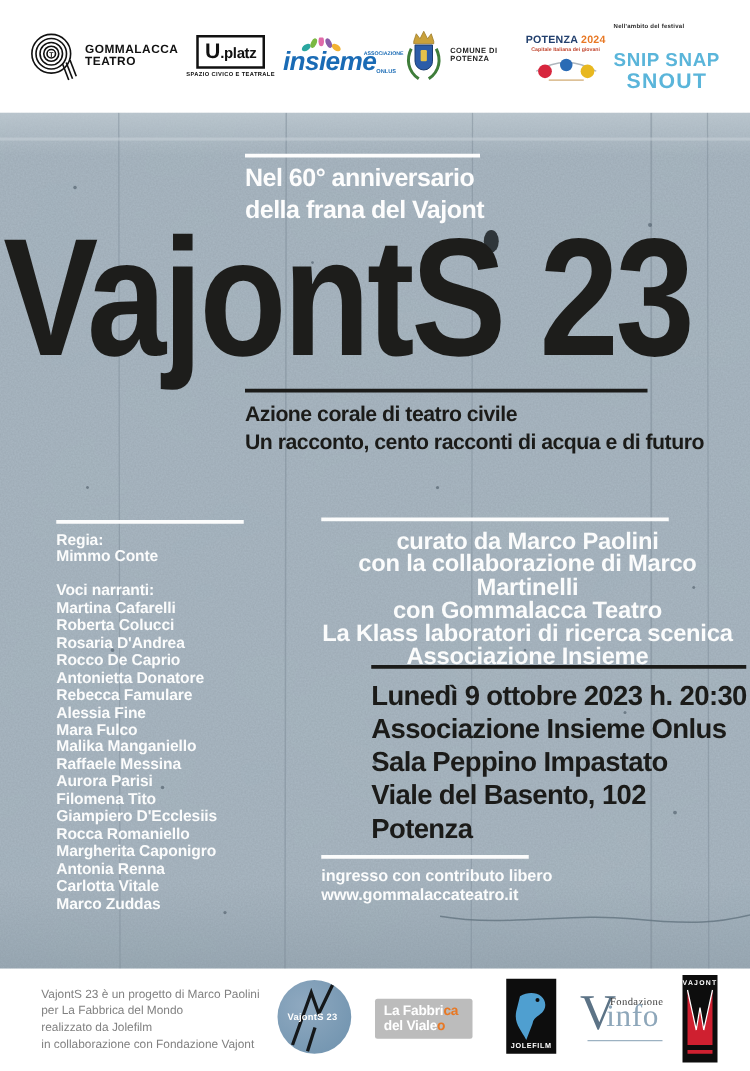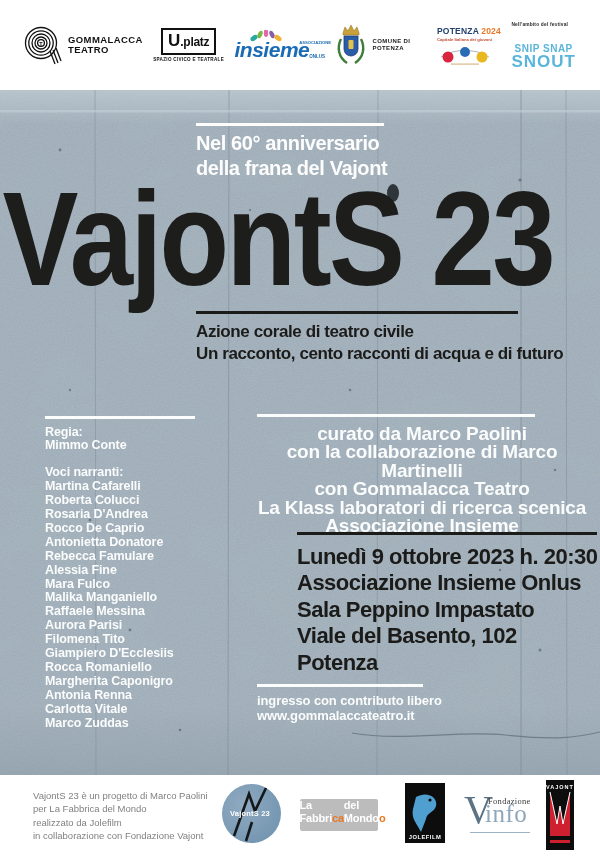--- a/index.html
+++ b/index.html
@@ -24,7 +24,7 @@
   .insieme-onlus{font-size:4.5px;color:#1a6bb5;font-weight:700;align-self:flex-end;margin-top:1px;}
   .comune{gap:5px;}
   .comune-label{font-size:6px;font-weight:800;color:#222;letter-spacing:.4px;width:54px;line-height:7px;}
-  .pz24{flex-direction:column;align-items:flex-start;gap:1px;}
+  .pz24{flex-direction:column;align-items:center;gap:1px;}
   .pz24-line{font-size:8.5px;font-weight:800;letter-spacing:.2px;}
   .pz24-name{color:#23406e;}
   .pz24-year{color:#e87824;}

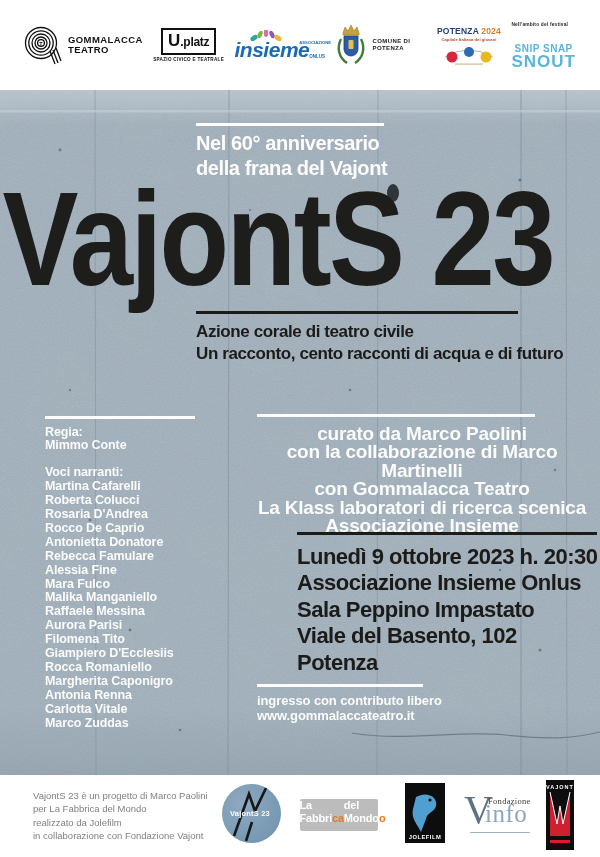--- a/index.html
+++ b/index.html
@@ -31,7 +31,7 @@
   .pz24-tag{font-size:4.2px;font-weight:700;color:#c24a33;}
   .snip{flex-direction:column;align-items:center;gap:0;}
   .snip-context{font-size:4.8px;font-weight:800;color:#2b2b2b;letter-spacing:.2px;align-self:flex-start;}
-  .snip-l1{font-size:10px;font-weight:800;color:#5ab5da;letter-spacing:.5px;margin-top:16px;}
+  .snip-l1{font-size:15px;font-weight:800;color:#5ab5da;letter-spacing:.5px;margin-top:16px;}
   .snip-l2{font-size:17px;font-weight:800;color:#5ab5da;letter-spacing:1px;line-height:15px;}
   
   .concrete-svg{position:absolute;top:90px;left:0;z-index:1;display:block;}

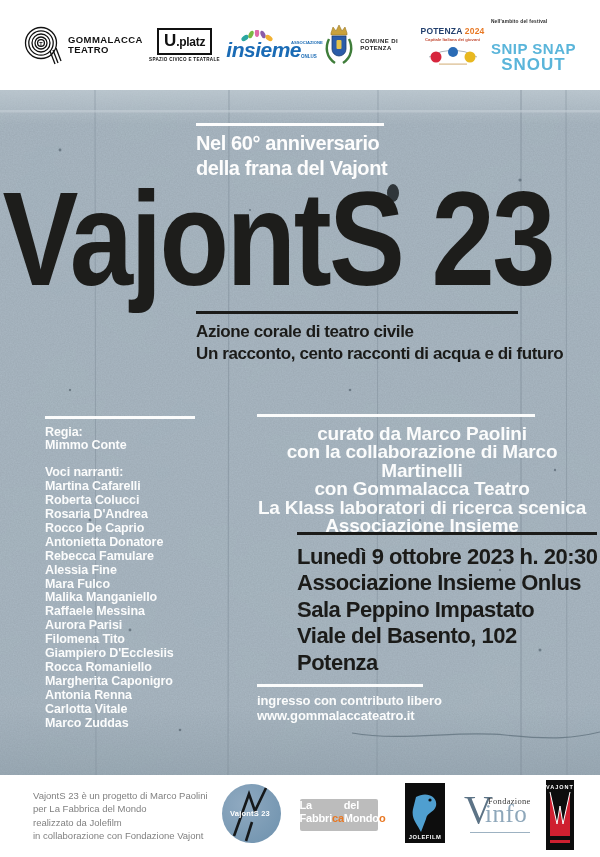--- a/index.html
+++ b/index.html
@@ -67,7 +67,7 @@
   .v23-label{position:absolute;left:4px;top:25px;width:100%;color:#fff;font-size:7.5px;font-weight:700;
              letter-spacing:.2px;text-align:left;padding-left:4px;box-sizing:border-box;}
   .fabbrica{position:absolute;left:300px;top:24px;width:78px;height:32px;background:#bcbcbc;border-radius:2px;
-            color:#fff;font-weight:700;font-size:11px;line-height:12.5px;display:flex;flex-direction:row;
+            color:#fff;font-weight:700;font-size:11px;line-height:12.5px;display:flex;flex-direction:column;
             justify-content:center;padding-left:7px;box-sizing:border-box;letter-spacing:-.2px;}
   .orange{color:#e87824;}
   .jolefilm{position:absolute;left:405px;top:8px;width:40px;height:60px;background:#0d0d0d;

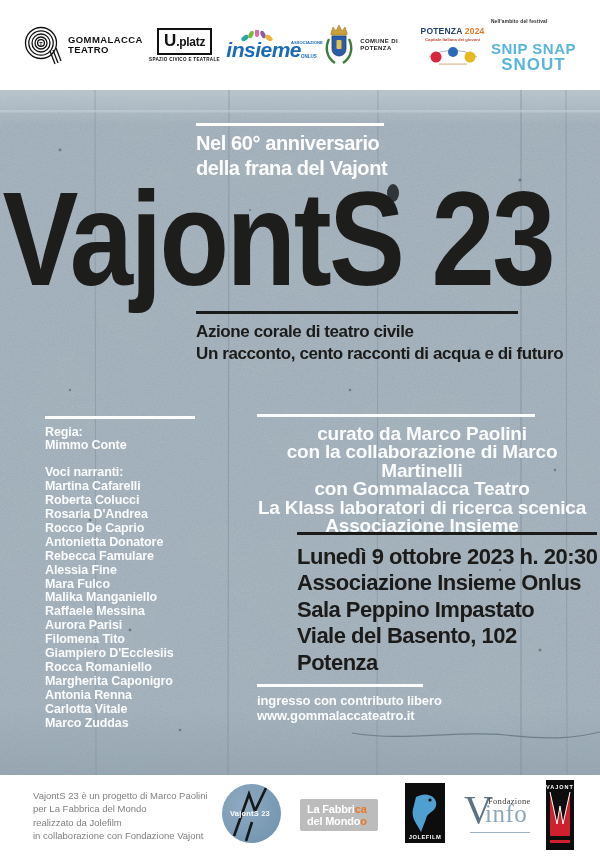--- a/index.html
+++ b/index.html
@@ -307,7 +307,7 @@
 
     <div class="fabbrica">
       <div><span>La Fabbri</span><span class="orange">ca</span></div>
-      <div><span>del Mondo</span><span class="orange">o</span></div>
+      <div><span>del Viale</span><span class="orange">o</span></div>
     </div>
 
     <div class="jolefilm">

